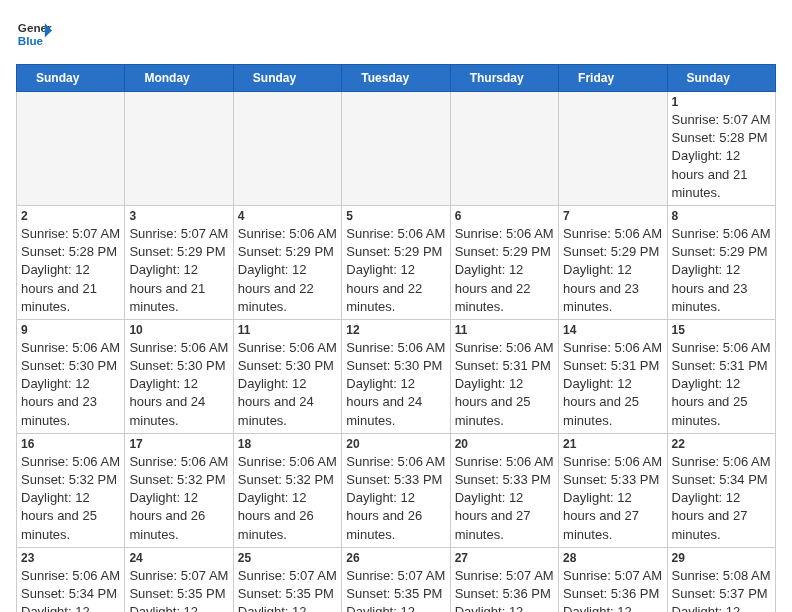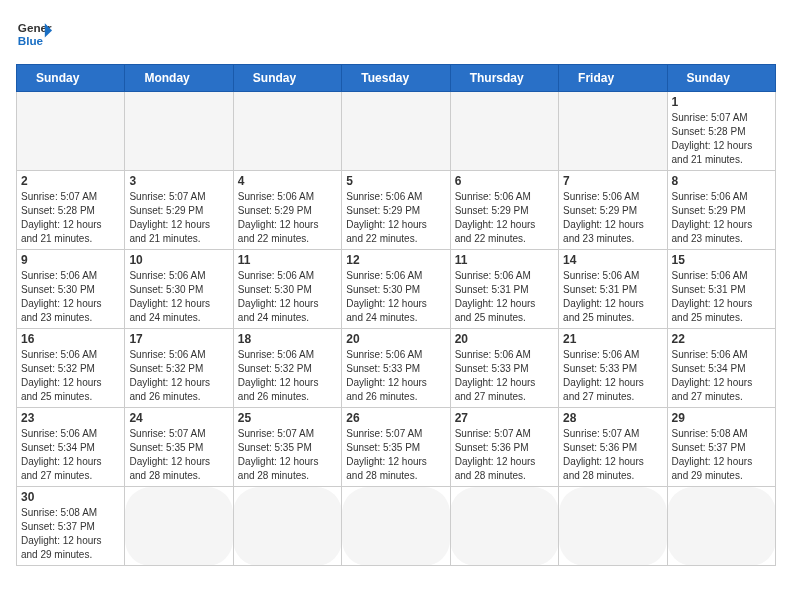--- a/index.html
+++ b/index.html
@@ -72,7 +72,7 @@
       margin-bottom: 2px;
     }
     .day-info {
-      font-size: 10px;
+      font-size: 13px;
       color: #333;
       line-height: 1.4;
     }

